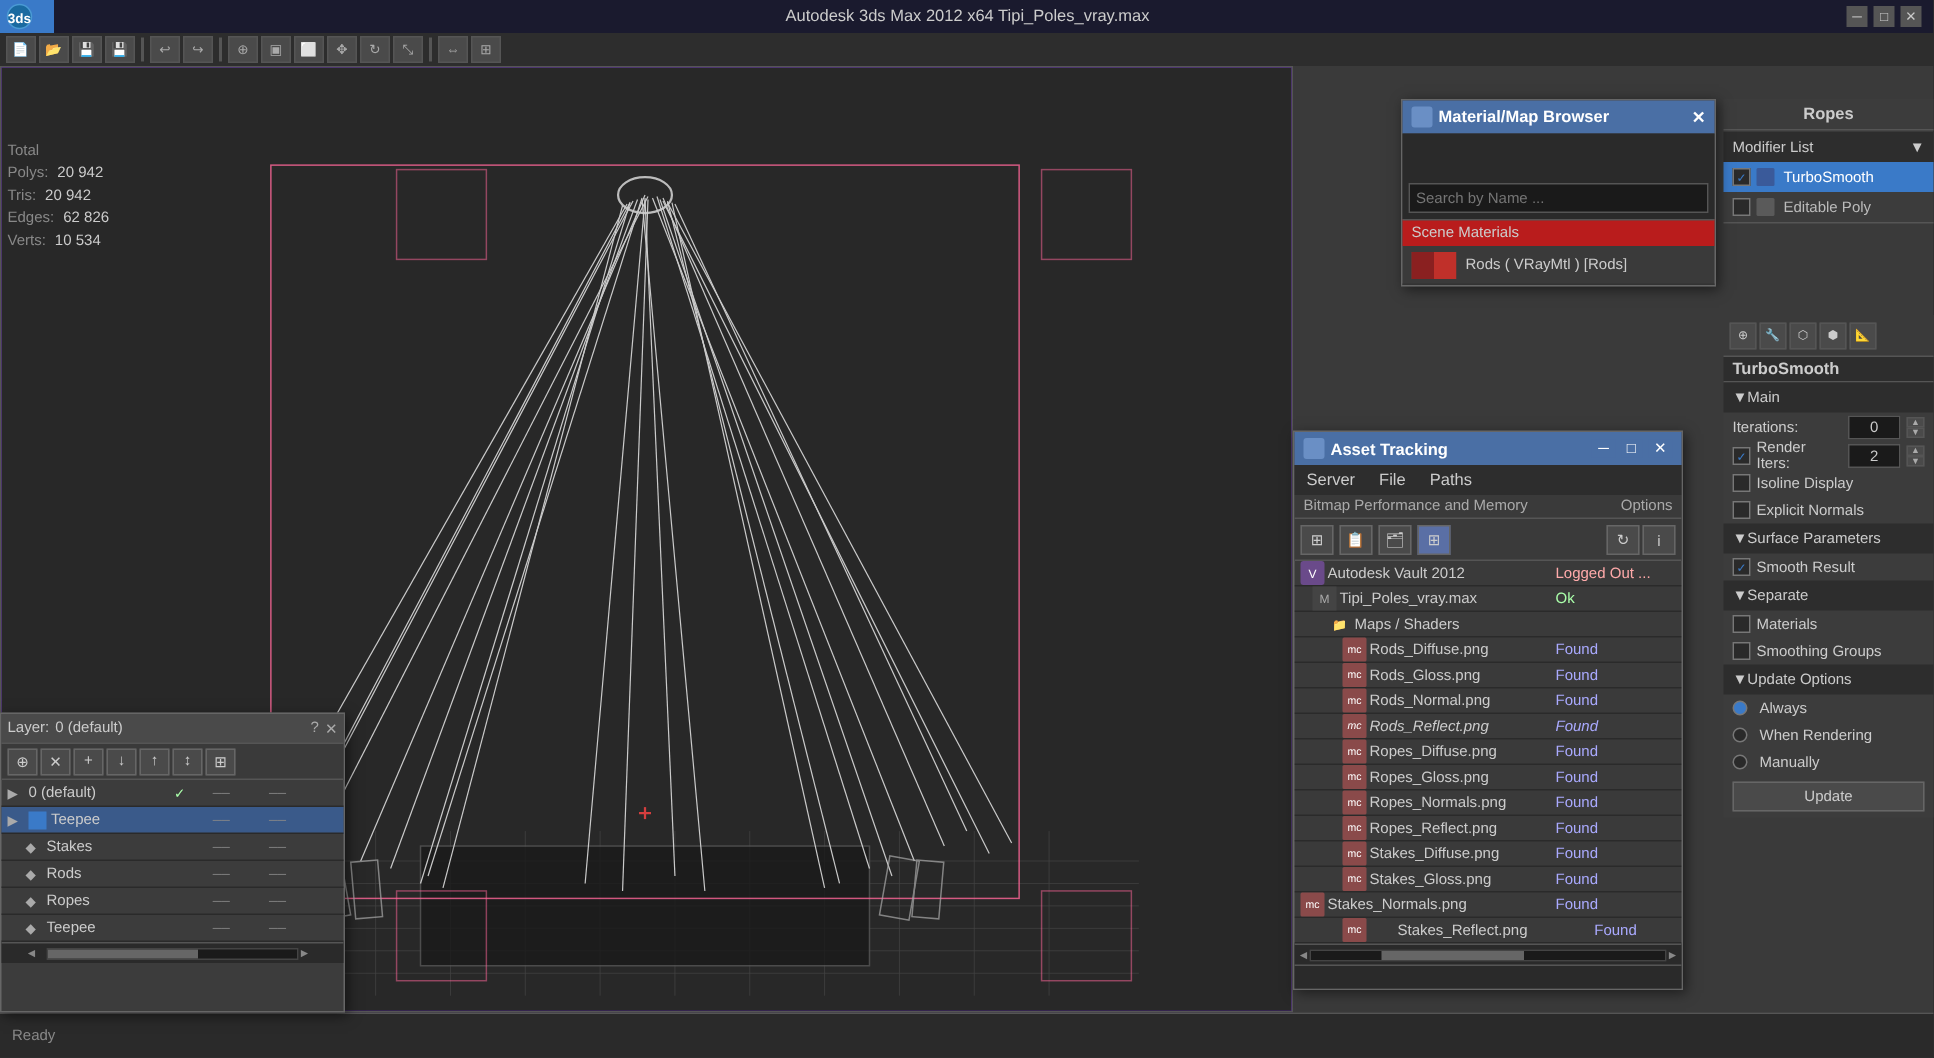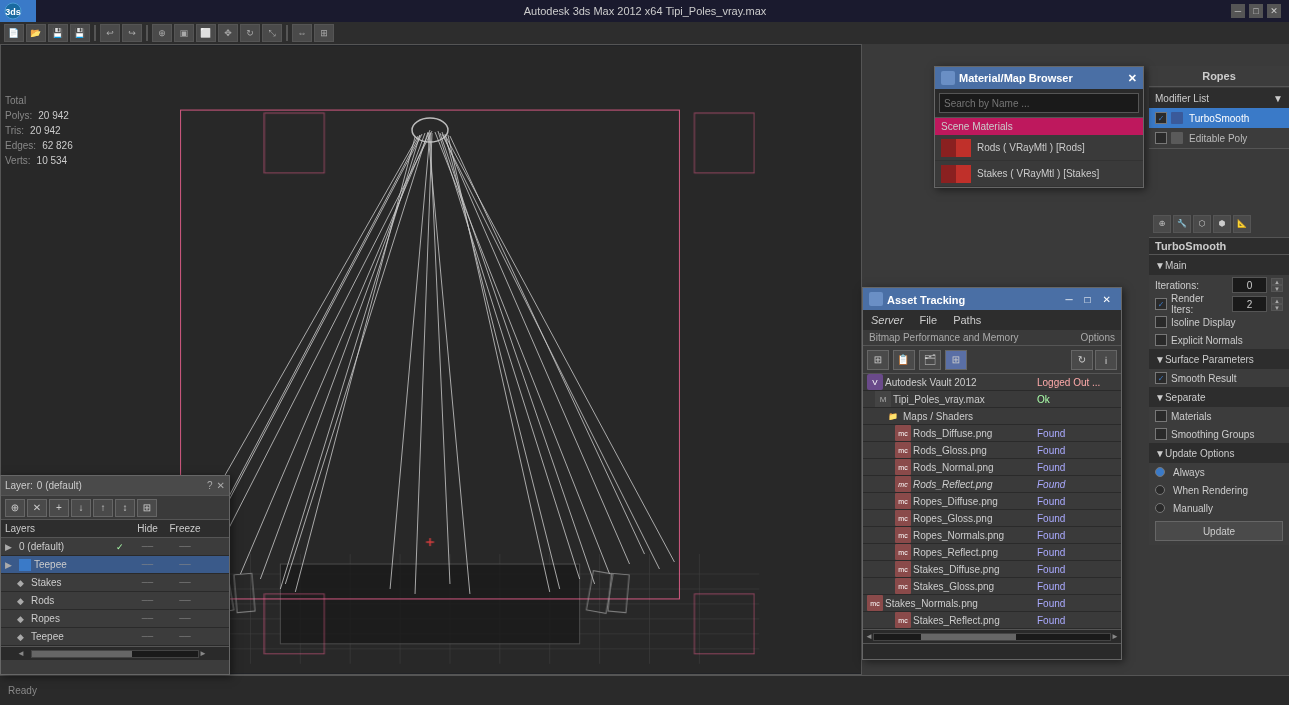--- a/index.html
+++ b/index.html
@@ -50,7 +50,7 @@
       left: 0;
       width: 862px;
       bottom: 30px;
-      background: #0f172a;
+      background: #4c1d95;
       border: 1px solid #555;
       overflow: hidden;
     }

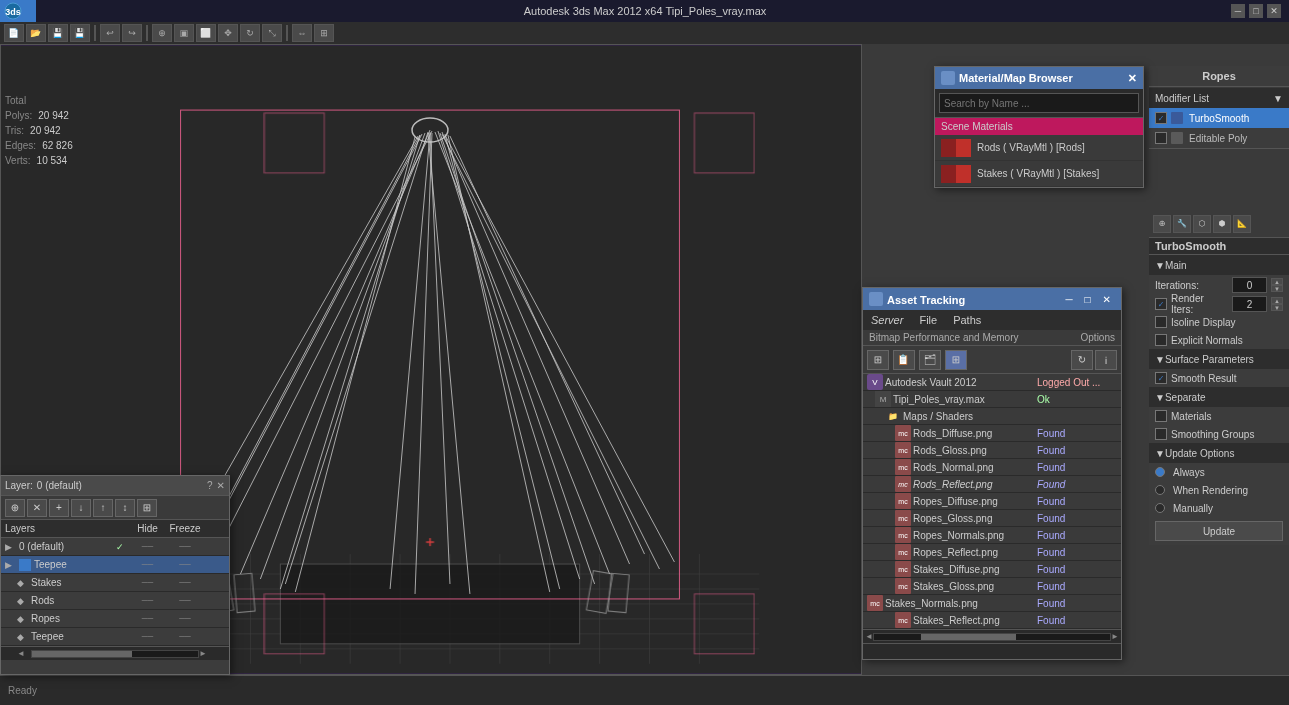--- a/index.html
+++ b/index.html
@@ -120,6 +120,7 @@
       color: #ccc;
       font-size: 10px;
       padding: 0 4px;
+      margin-top: 29px;
     }
     .section-header {
       background: #be185d;

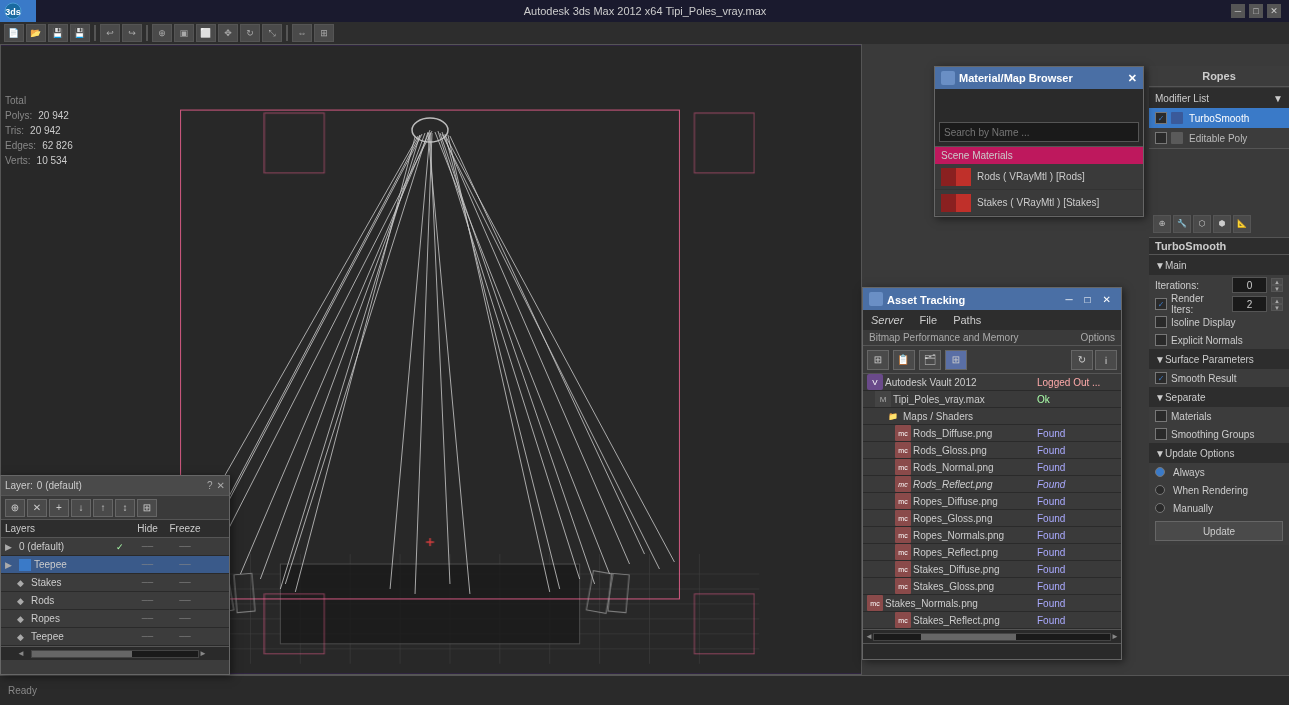--- a/index.html
+++ b/index.html
@@ -123,7 +123,7 @@
       margin-top: 29px;
     }
     .section-header {
-      background: #be185d;
+      background: #b91c1c;
       padding: 3px 6px;
       font-size: 10px;
       color: #ccc;

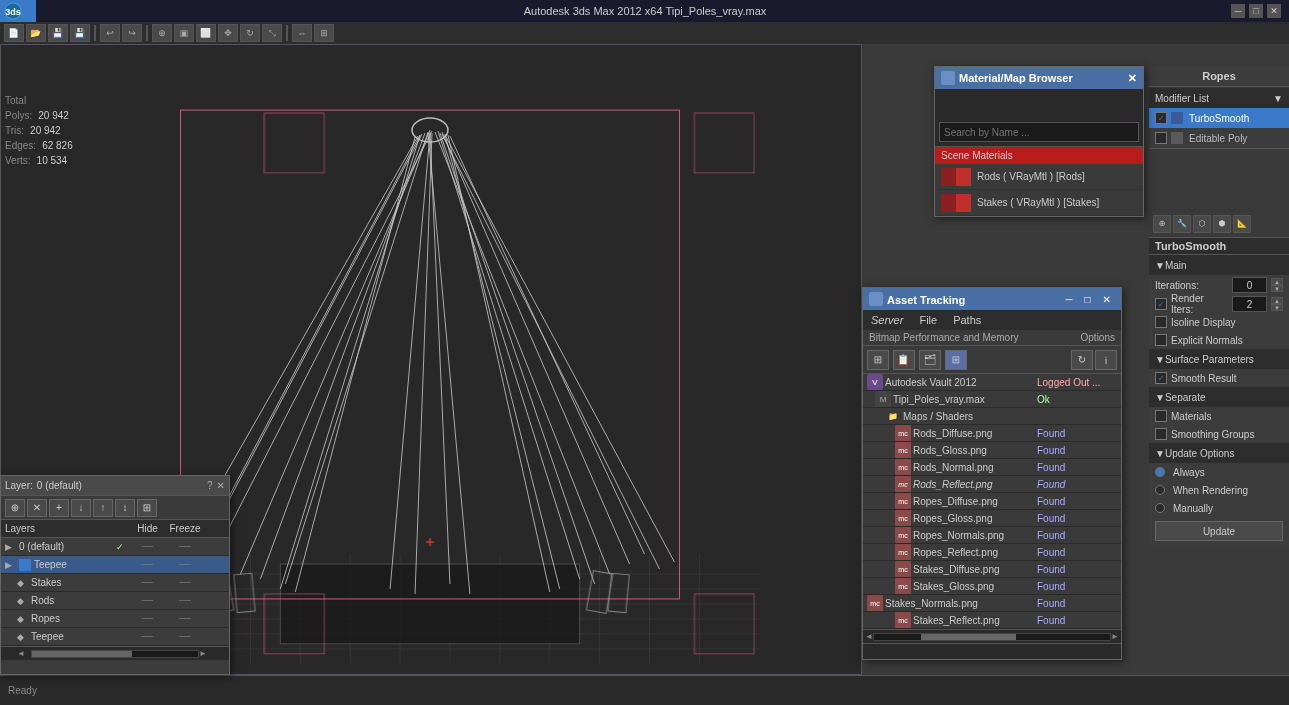--- a/index.html
+++ b/index.html
@@ -713,13 +713,6 @@
       </svg>
       <span class="material-name">Rods ( VRayMtl ) [Rods]</span>
     </div>
-    <div class="material-item">
-      <svg class="material-swatch" viewBox="0 0 30 18">
-        <rect width="30" height="18" fill="#c0302a"></rect>
-        <rect x="0" y="0" width="15" height="18" fill="#8a2020"></rect>
-      </svg>
-      <span class="material-name">Stakes ( VRayMtl ) [Stakes]</span>
-    </div>
   </div>
 </div>
 

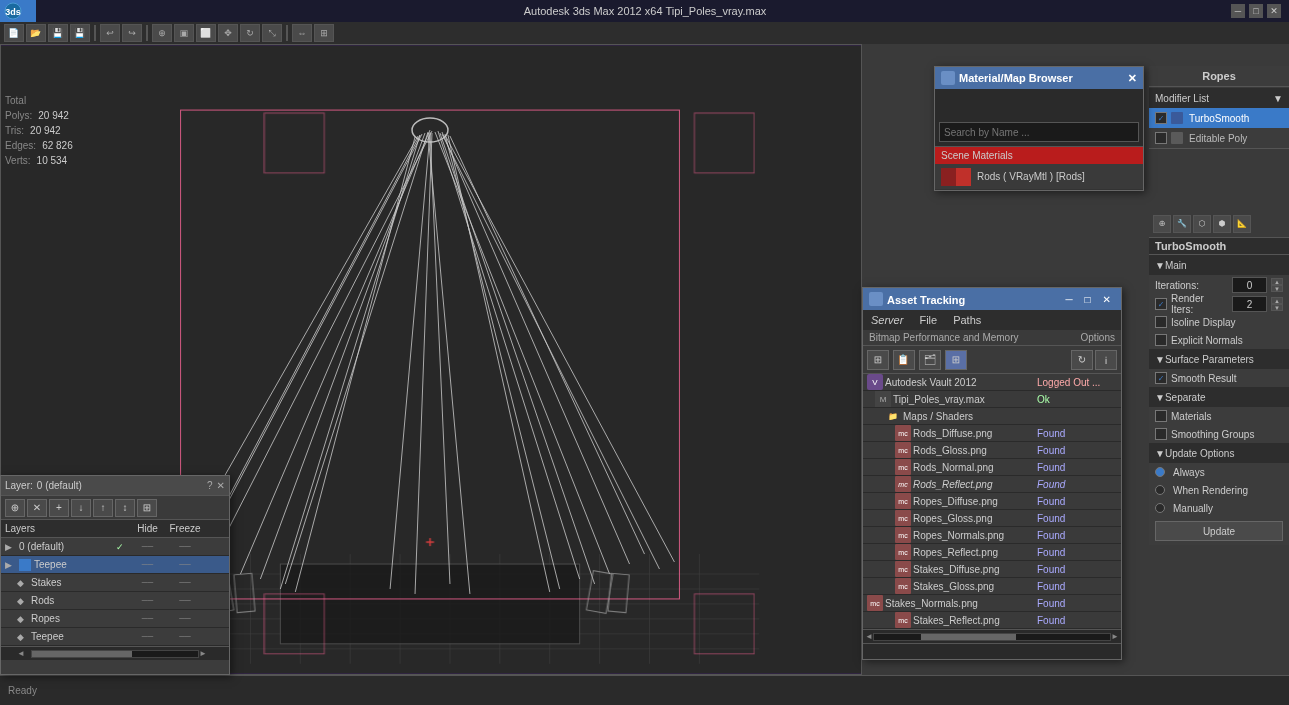--- a/index.html
+++ b/index.html
@@ -729,7 +729,7 @@
     </div>
   </div>
   <div class="asset-menu-bar">
-    <span class="menu-item" style="padding:0 4px;font-style:italic;">Server</span>
+    <span class="menu-item" style="padding:0 4px;">Server</span>
     <span class="menu-item" style="padding:0 4px;">File</span>
     <span class="menu-item" style="padding:0 4px;">Paths</span>
   </div>

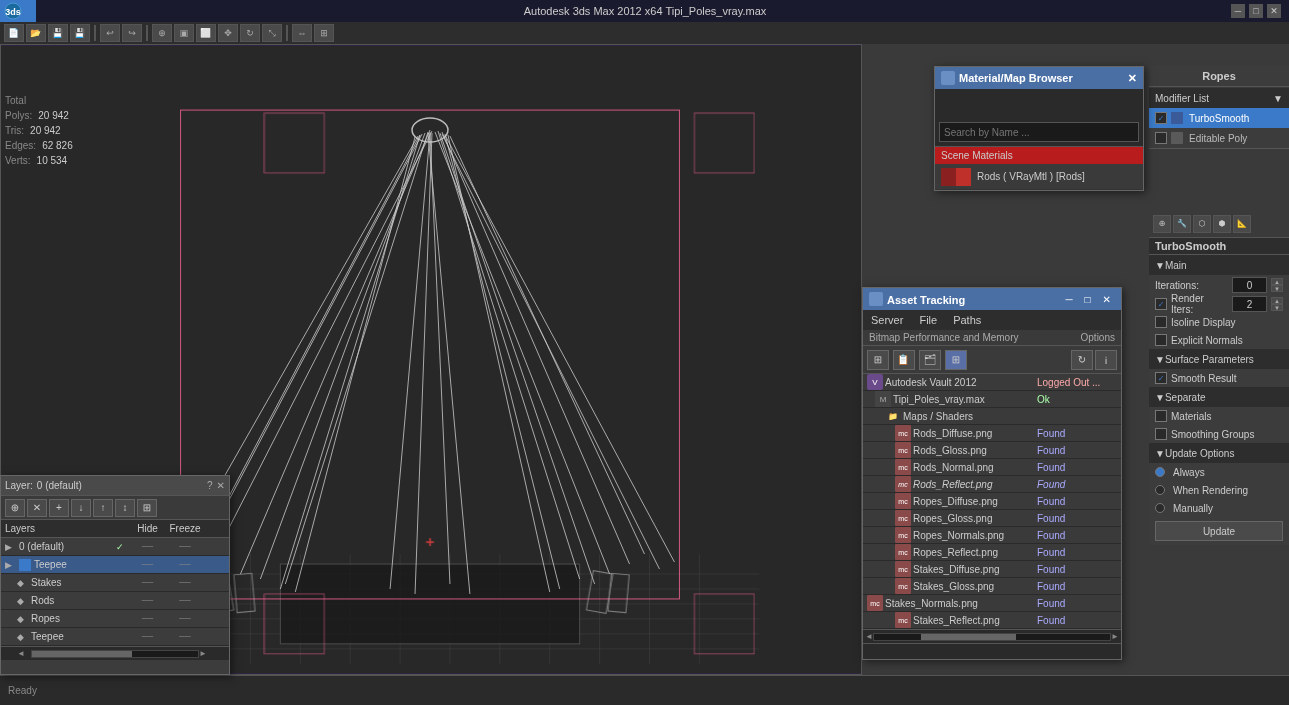--- a/index.html
+++ b/index.html
@@ -858,12 +858,6 @@
     <div class="layer-tool-btn">↕</div>
     <div class="layer-tool-btn">⊞</div>
   </div>
-  <div class="layer-col-header">
-    <span class="layer-name-col">Layers</span>
-    <span class="layer-hide-col">Hide</span>
-    <span class="layer-freeze-col">Freeze</span>
-    <span class="layer-extra-col"></span>
-  </div>
   <div>
 
     <div class="layer-row">

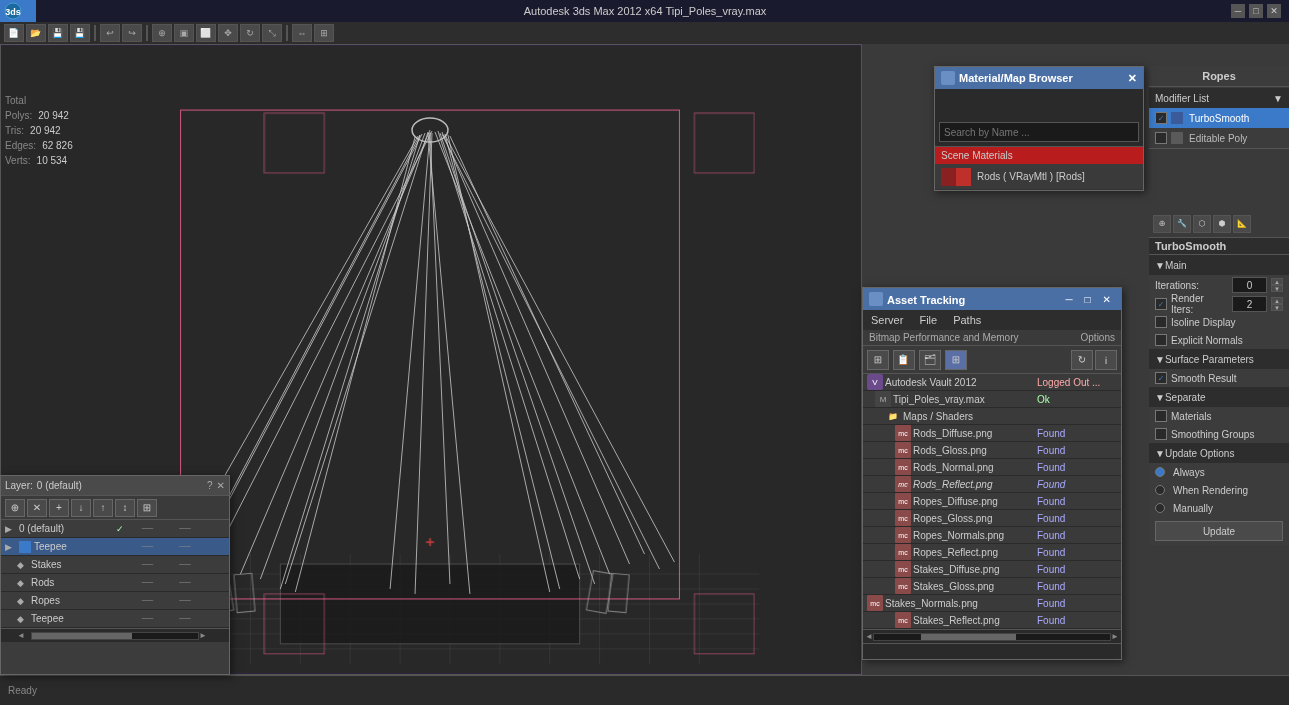--- a/index.html
+++ b/index.html
@@ -822,7 +822,7 @@
       <span class="asset-row-name">Stakes_Normals.png</span>
       <span class="asset-row-status status-found">Found</span>
     </div>
-    <div class="asset-row" style="padding-left:32px;">
+    <div class="asset-row" style="padding-left:32px;text-align:center;">
       <div class="asset-row-icon icon-texture">mc</div>
       <span class="asset-row-name">Stakes_Reflect.png</span>
       <span class="asset-row-status status-found">Found</span>

